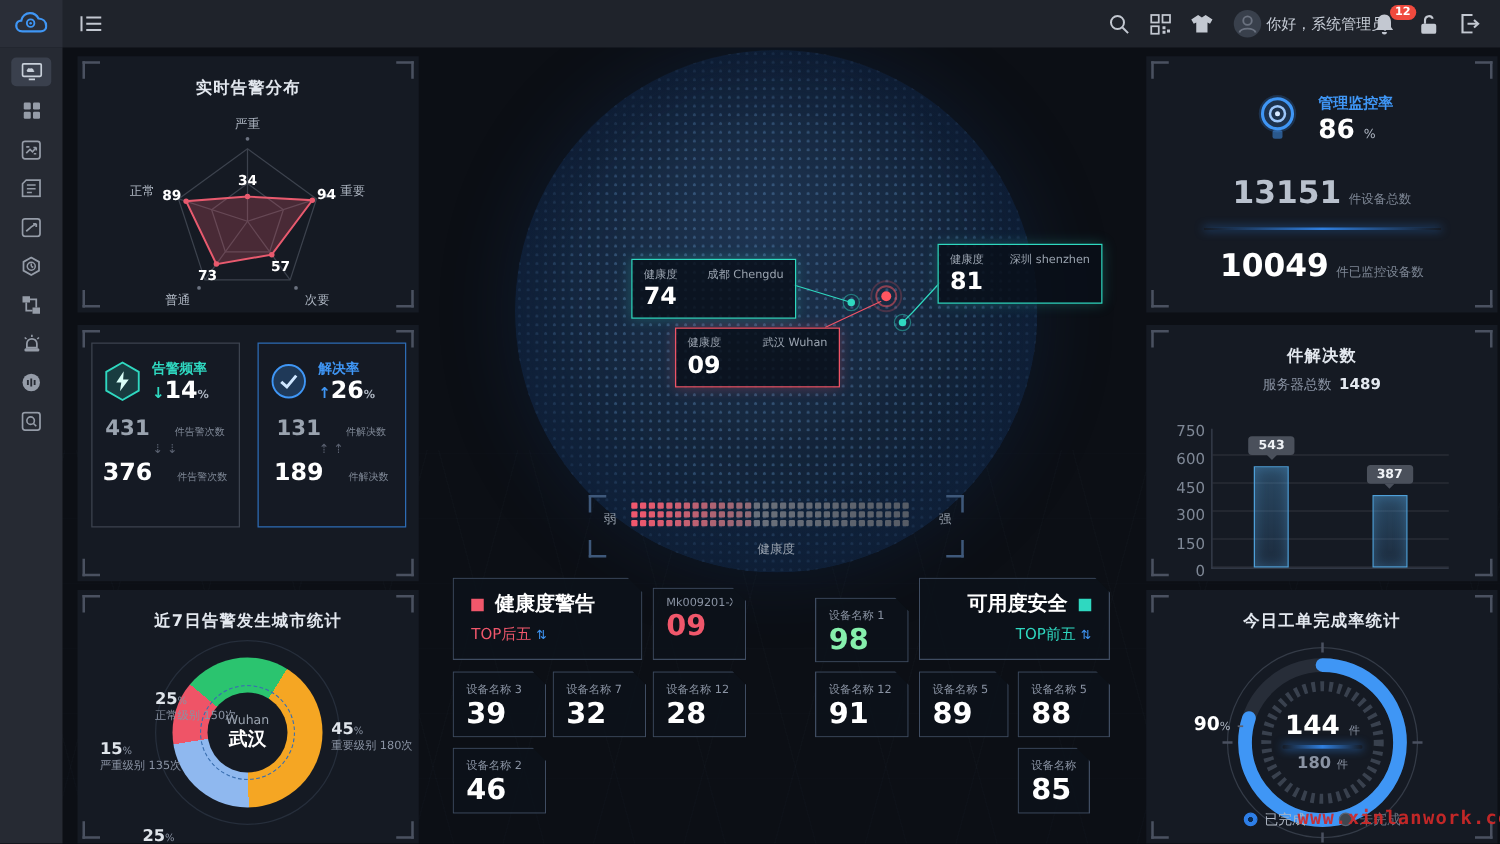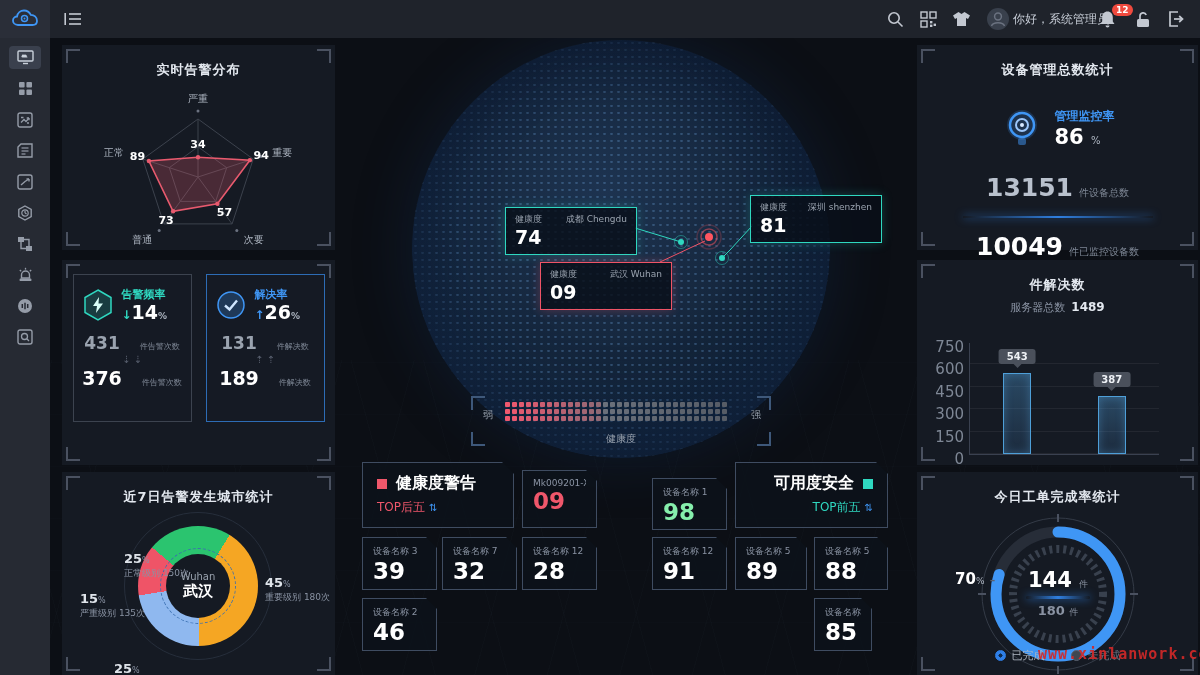--- a/index.html
+++ b/index.html
@@ -573,7 +573,6 @@
   </div>
 
   <div class="panel framed" id="p4" style="left:917px; top:45px; width:281px; height:205px;">
-    <div class="ptitle">设备管理总数统计</div>
     <div class="rate-row">
       <svg width="42" height="46" viewBox="0 0 42 46">
         <circle cx="21" cy="20" r="15" fill="rgba(63,150,245,.2)"></circle>

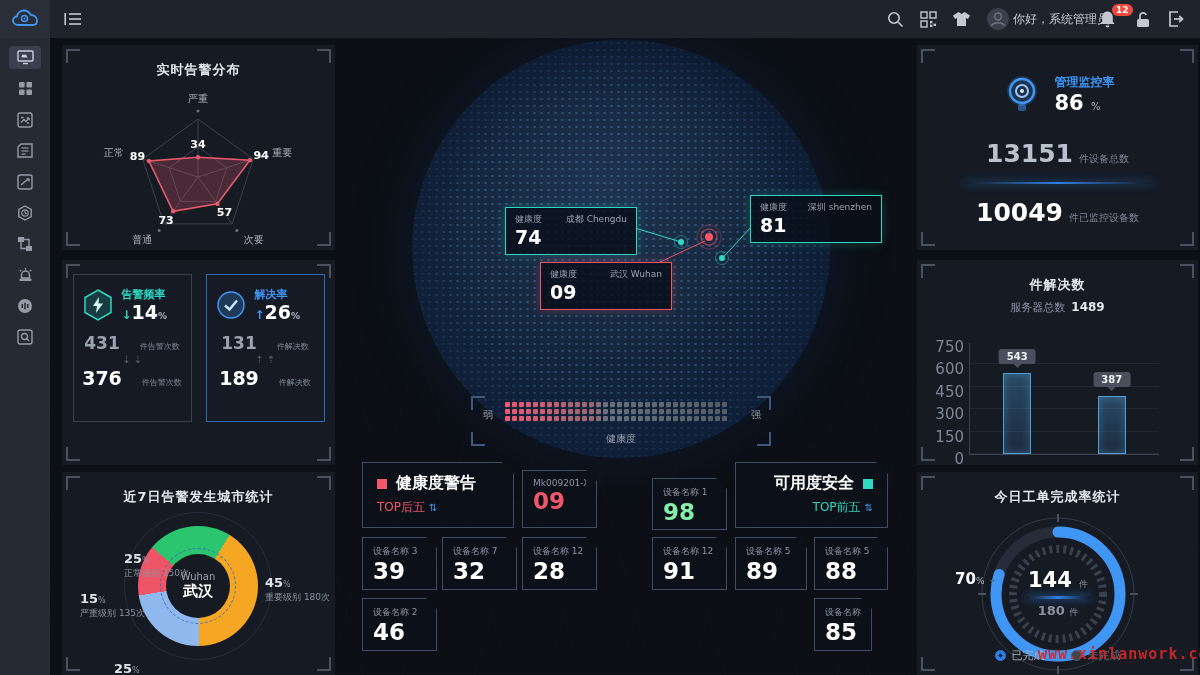--- a/index.html
+++ b/index.html
@@ -98,7 +98,7 @@
   .btooltip::after { content:""; position:absolute; left:50%; bottom:-4px; transform:translateX(-50%); border:4px solid transparent; border-top-color:#4a505b; border-bottom:0; }
   #bar-cats { display:flex; justify-content:flex-end; width:190px; margin-left:52px; margin-top:20px;text-decoration:underline; }
   .bar-cat { width:34px; text-align:center; font-size:10px; color:#aeb6c2; }
-  .ytick { position:absolute; right:100%; margin-right:6px; width:30px; text-align:right; font-size:15px; color:#7e8795; }
+  .ytick { position:absolute; right:100%; margin-right:6px; width:30px; text-align:right; font-size:12px; color:#7e8795; }
   #p5 .subtitle { text-align:center; margin-top:6px; font-size:11px; color:#8a93a3; }
   #p5 .subtitle b { color:#e3e8ef; margin-left:6px; font-size:12px; }
 

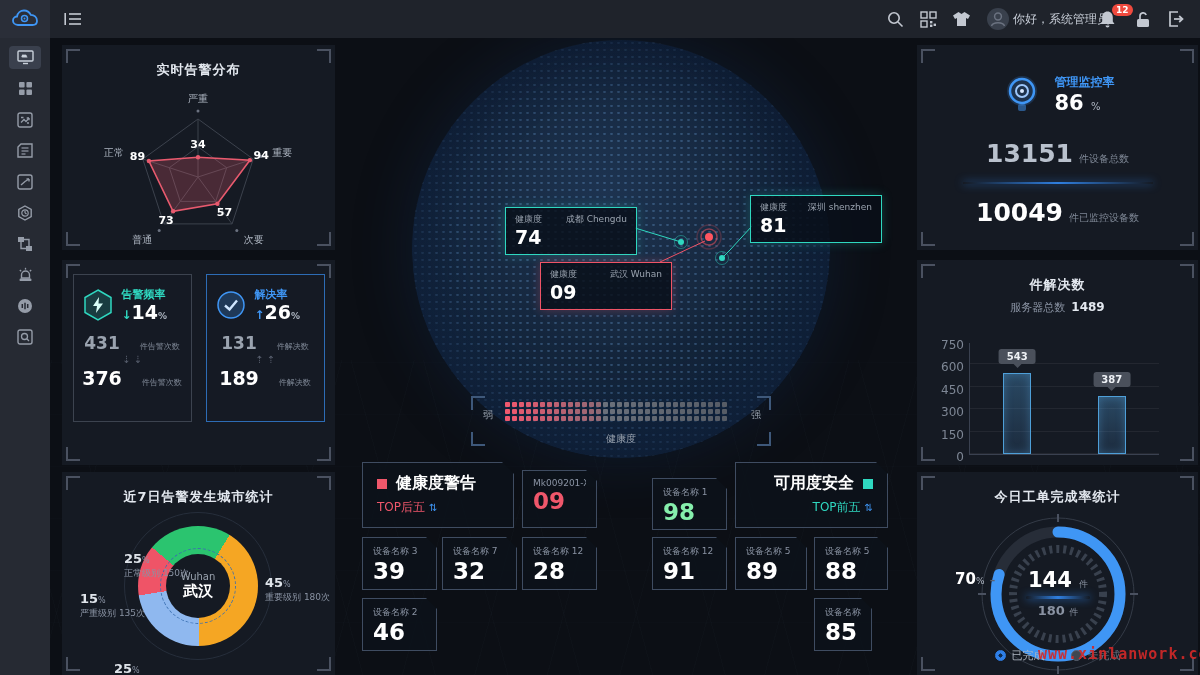--- a/index.html
+++ b/index.html
@@ -641,7 +641,7 @@
         <div class="ring-glow"></div>
         <div class="ring-total"><span>180</span> <span class="u">件</span></div>
       </div>
-      <div id="pct-label"><span>70</span><span class="u">%</span> <span class="dash">–</span></div>
+      <div id="pct-label"><span>90</span><span class="u">%</span> <span class="dash">–</span></div>
     </div>
     <div id="ring-legend">
       <div class="lg-item">

